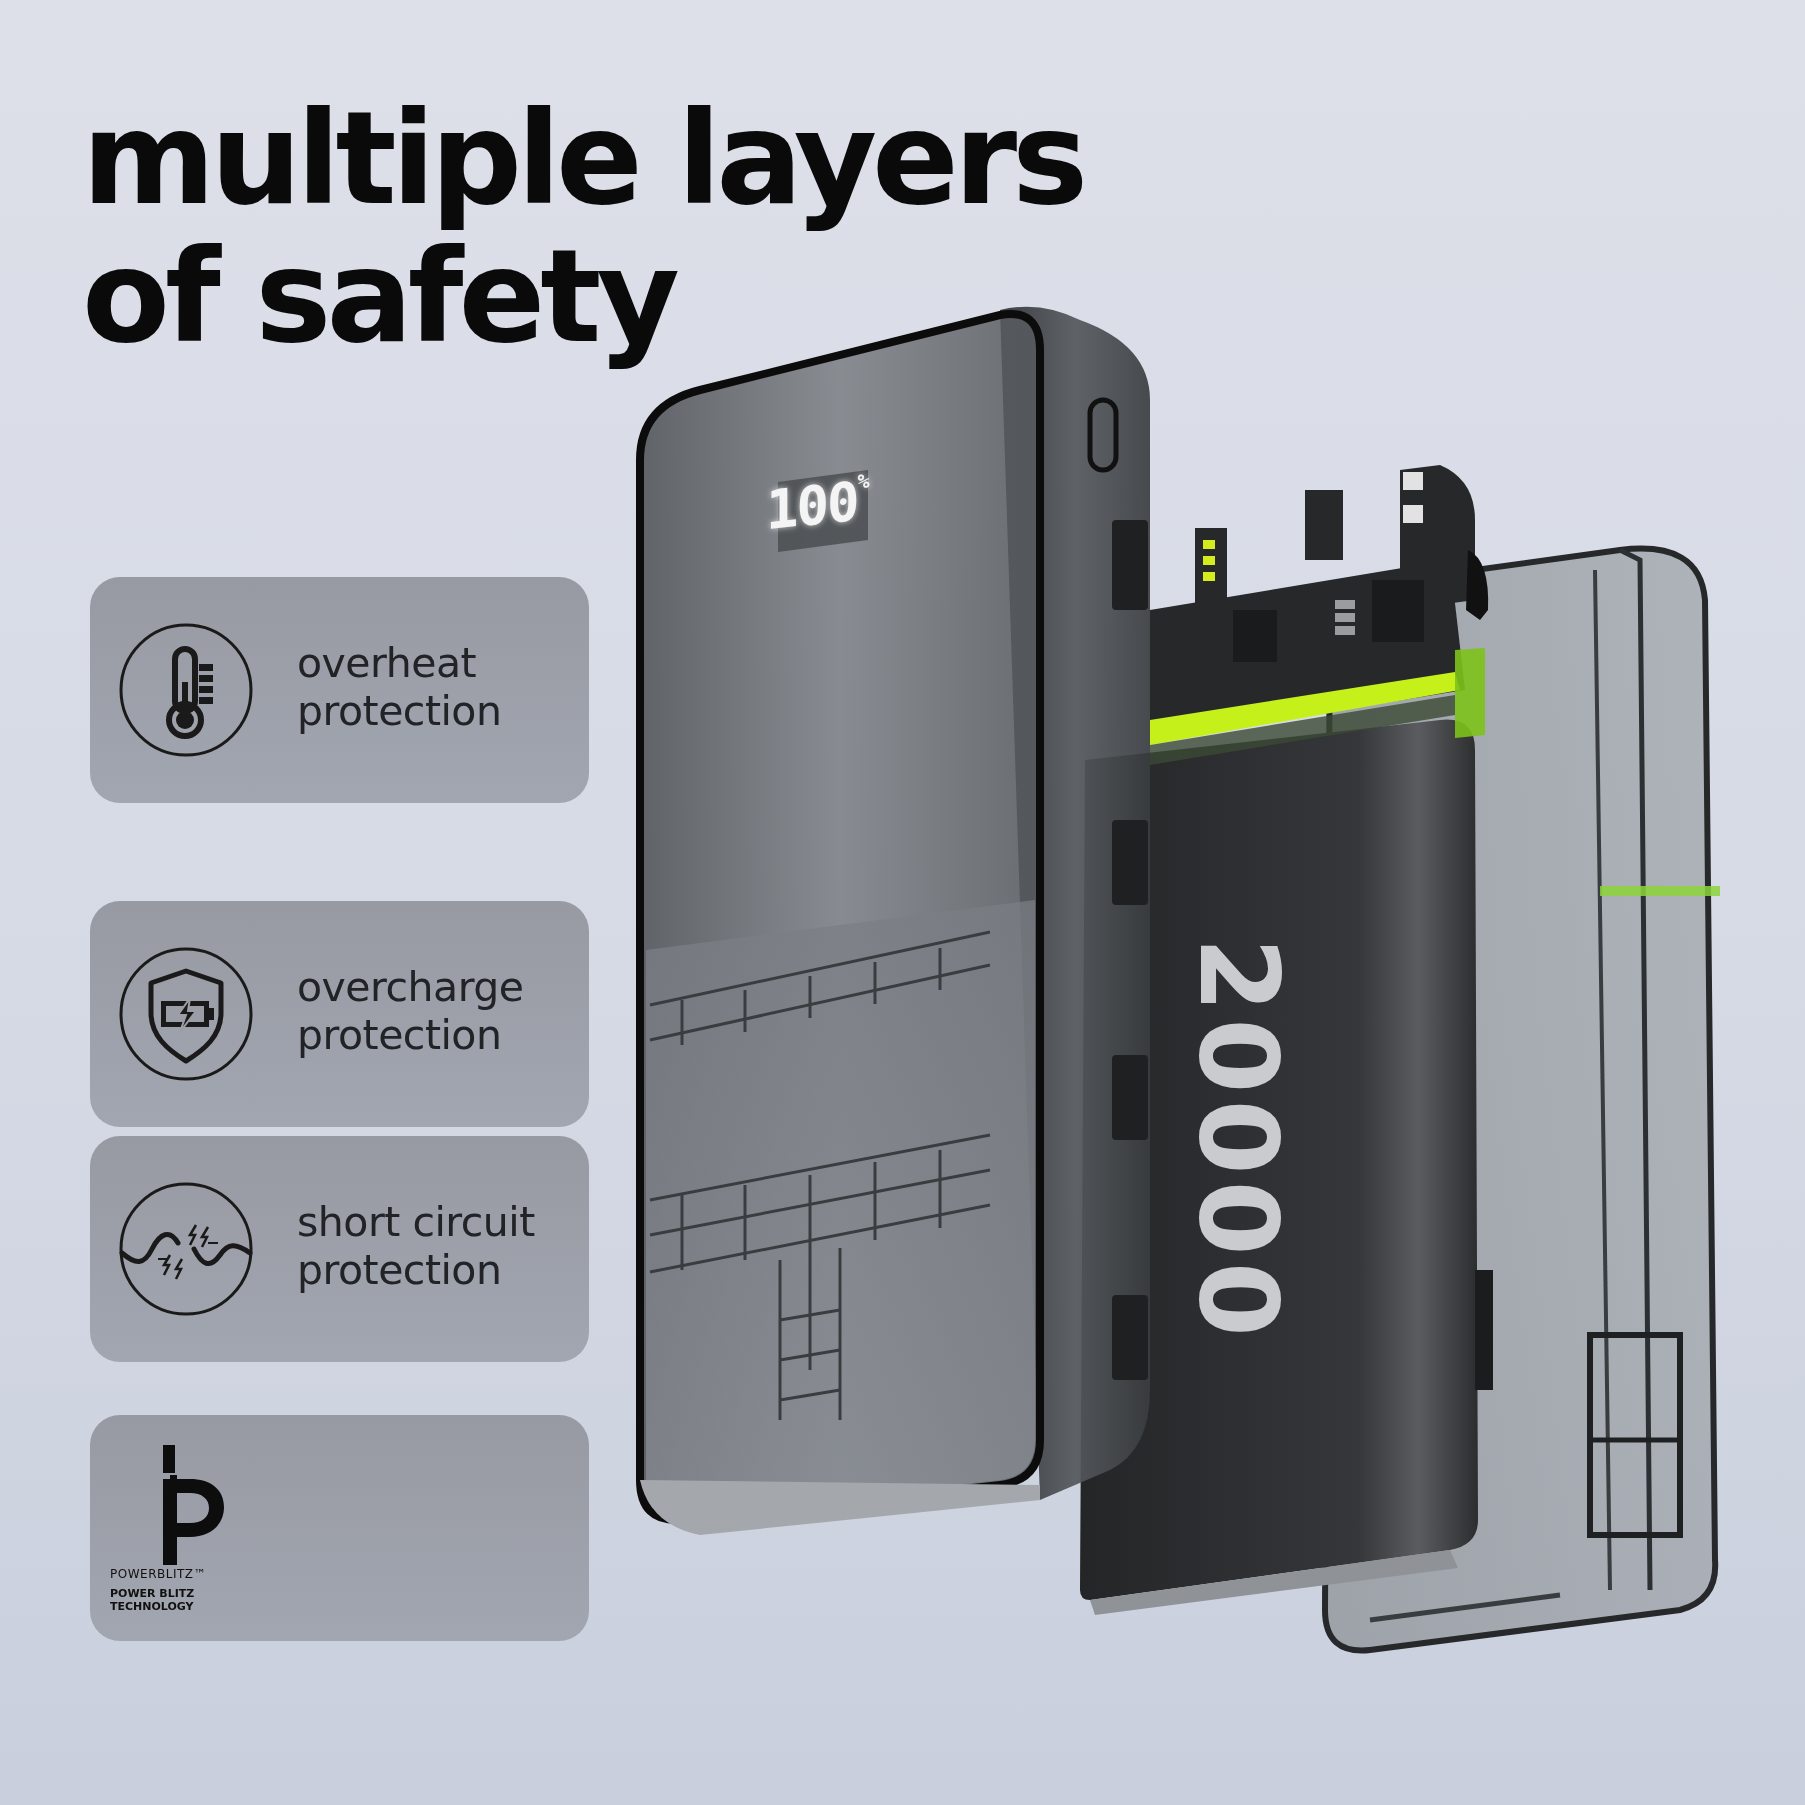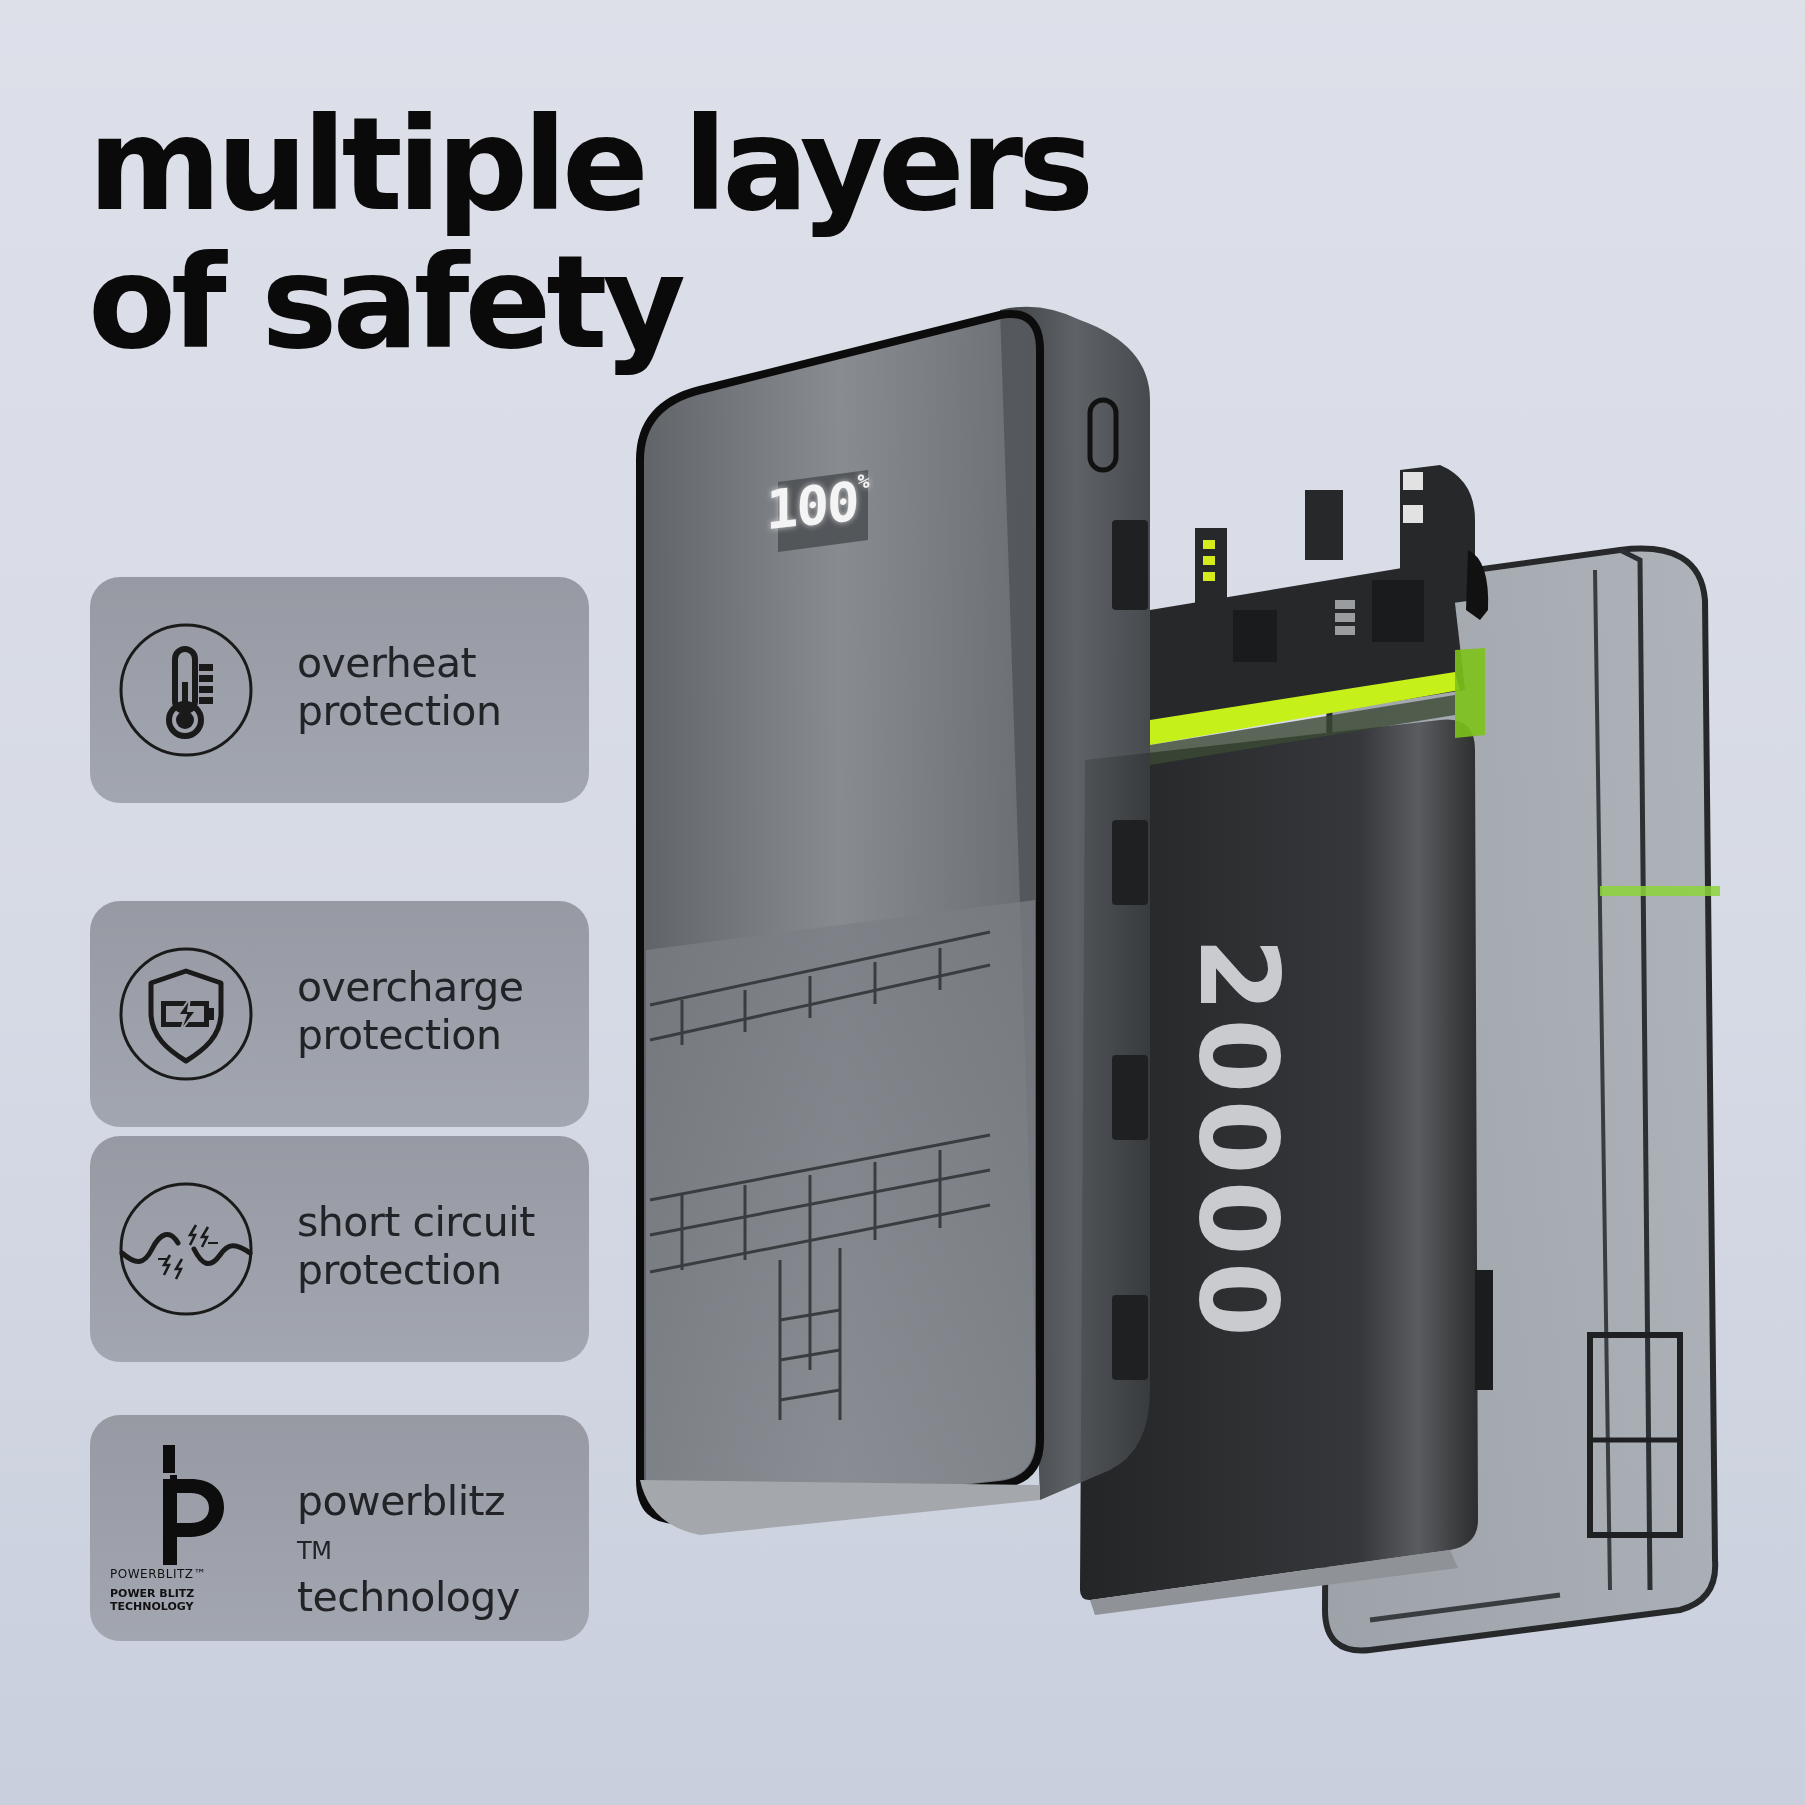--- a/index.html
+++ b/index.html
@@ -9,7 +9,7 @@
     font-family: "DejaVu Sans", "Liberation Sans", sans-serif;
   }
   .headline {
-    position:absolute; left:82px; top:90px; margin:6px;
+    position:absolute; left:82px; top:90px; margin:0;
     font-family:"DejaVu Sans", sans-serif; font-weight:bold;
     font-size:128px; line-height:138px; letter-spacing:-5px; color:#0a0a0a;
   }

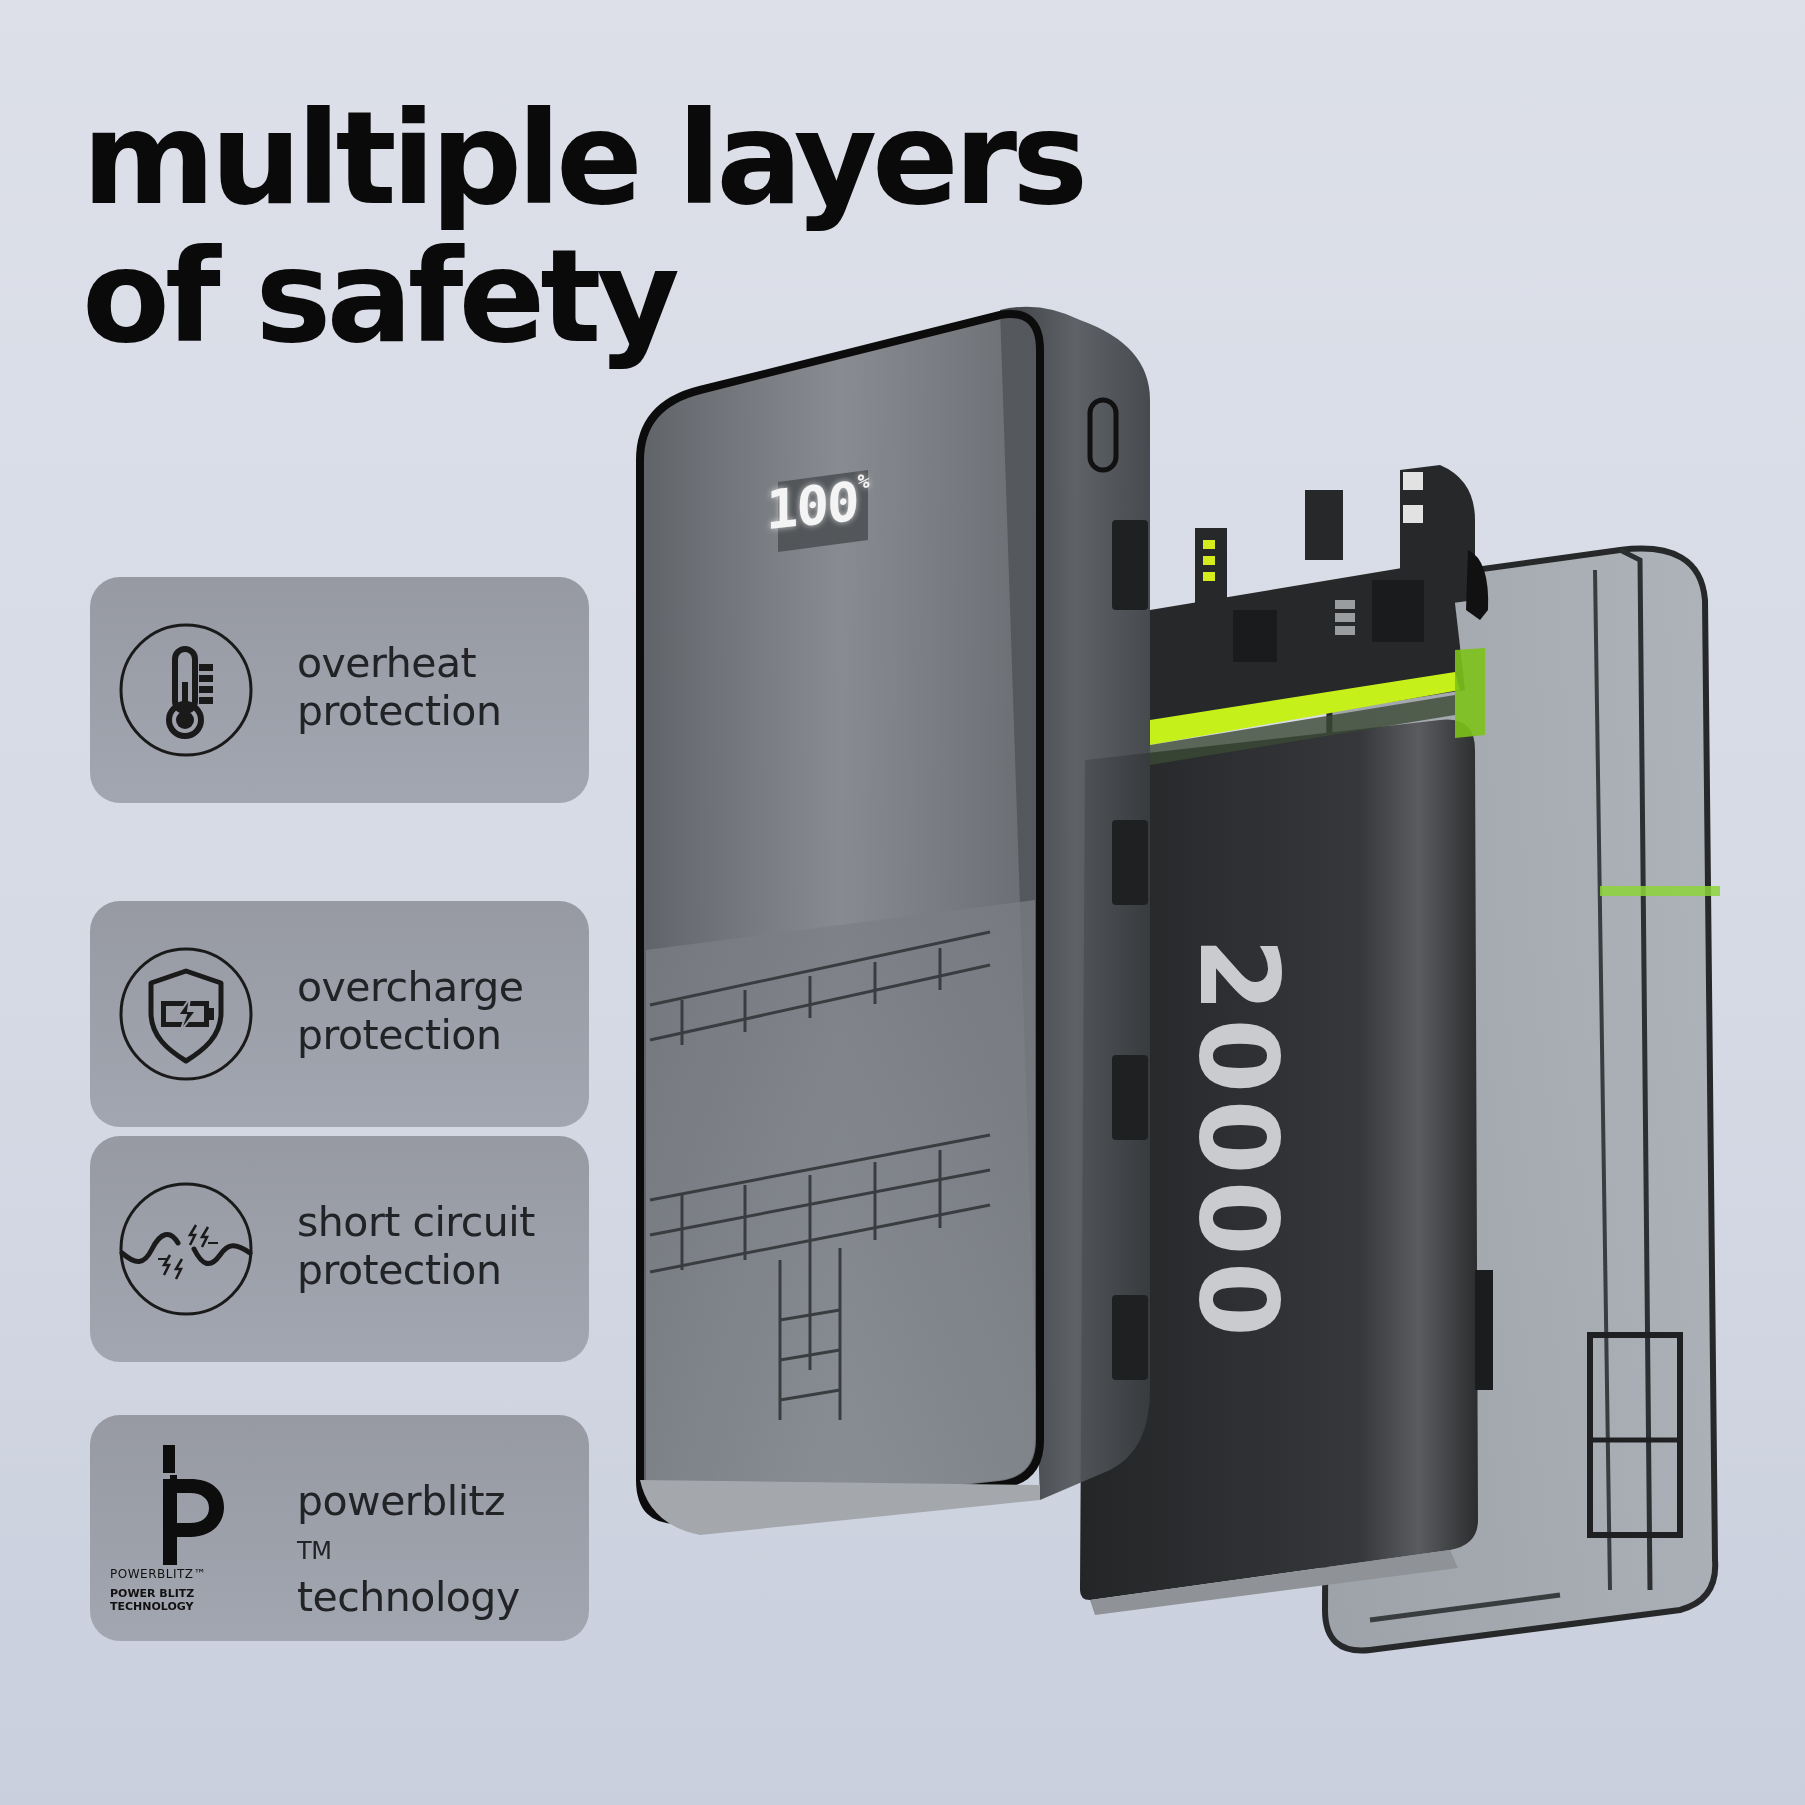--- a/index.html
+++ b/index.html
@@ -135,13 +135,6 @@
     </svg>
     <div class="brand">POWERBLITZ™</div>
     <div class="sub">POWER BLITZ TECHNOLOGY</div>
-  </div>
-  <div class="label">
-    <span>
-        <span>powerblitz</span>
-        <span class="tm">TM</span>
-      </span>
-    <span>technology</span>
   </div>
 </div>
 

